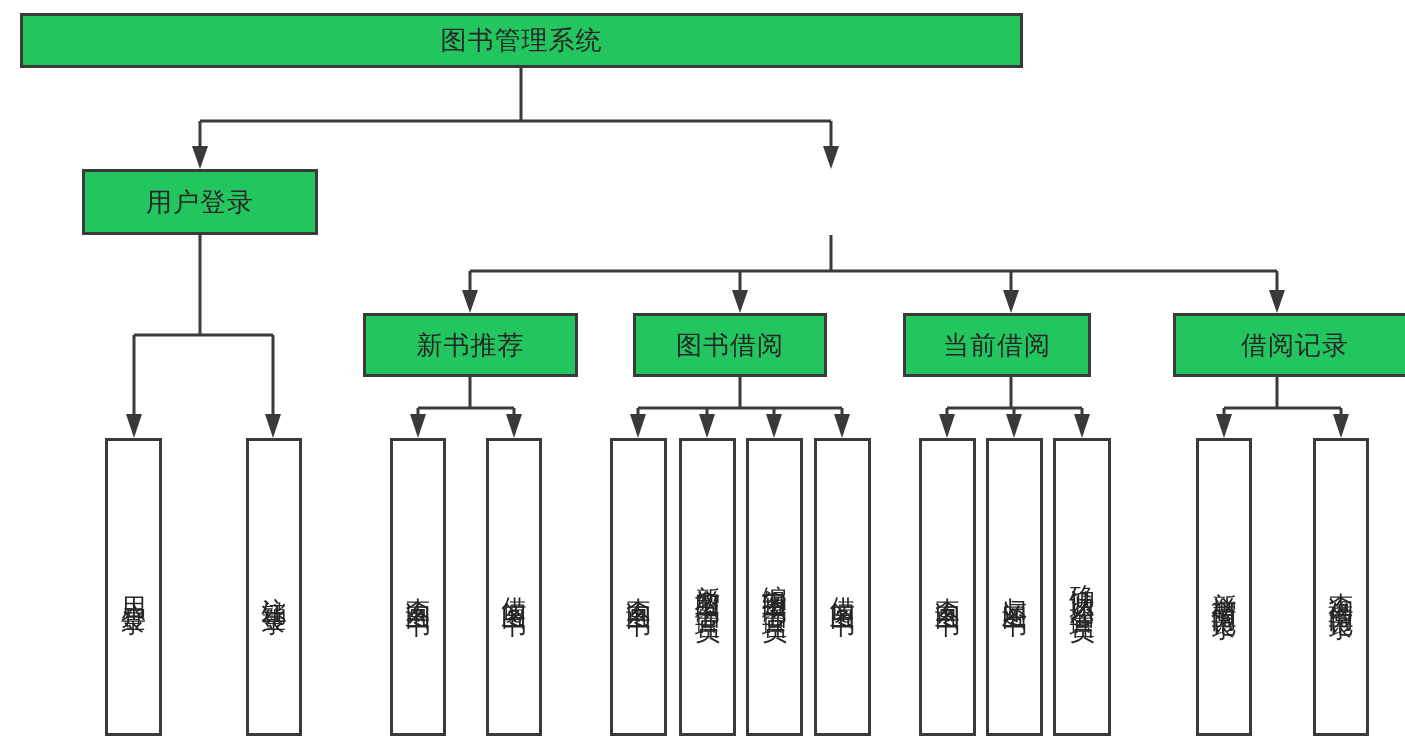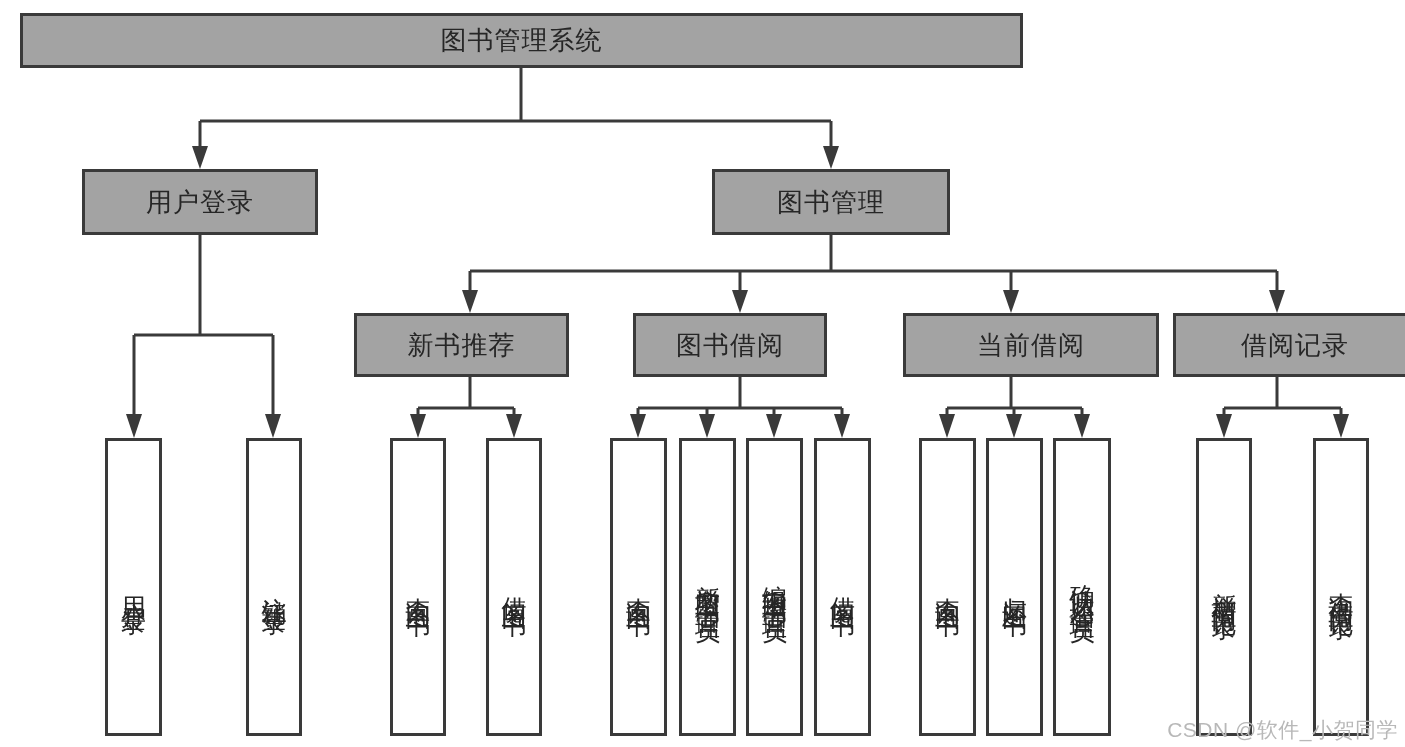--- a/index.html
+++ b/index.html
@@ -15,7 +15,7 @@
     position:absolute;
     box-sizing:border-box;
     border:3px solid #3a3a3a;
-    background:#a3a3a3;
+    background:#22c55e;
     display:flex;align-items:center;justify-content:center;
     font-size:26px;color:#262626;
     letter-spacing:1px;

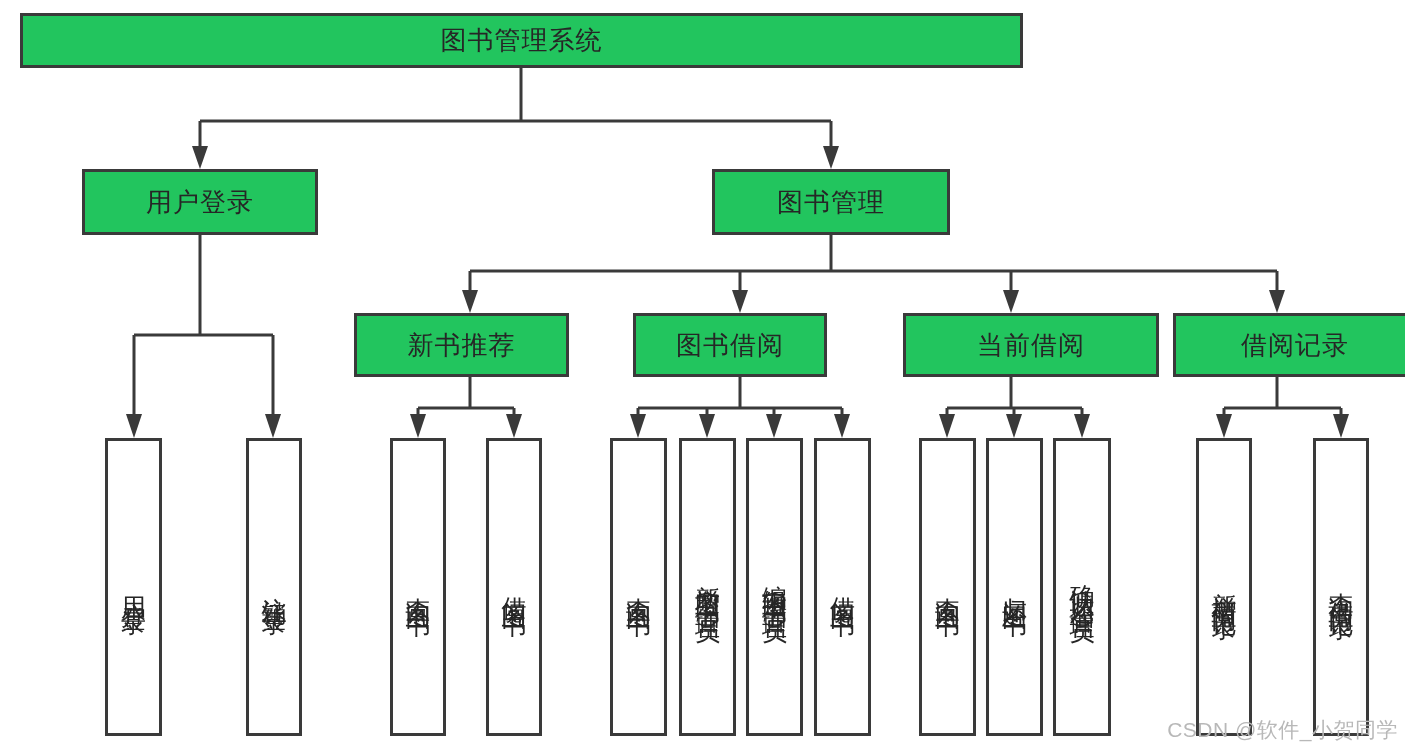--- a/index.html
+++ b/index.html
@@ -98,7 +98,6 @@
   <div class="hbox" style="left:20px;top:13px;width:1003px;height:55px;">图书管理系统</div>
 
   <div class="hbox l2" style="left:82px;width:236px;">用户登录</div>
-  <div class="hbox l2" style="left:712px;width:238px;">图书管理</div>
 
   <div class="hbox l3" style="left:354px;width:215px;">新书推荐</div>
   <div class="hbox l3" style="left:633px;width:194px;">图书借阅</div>

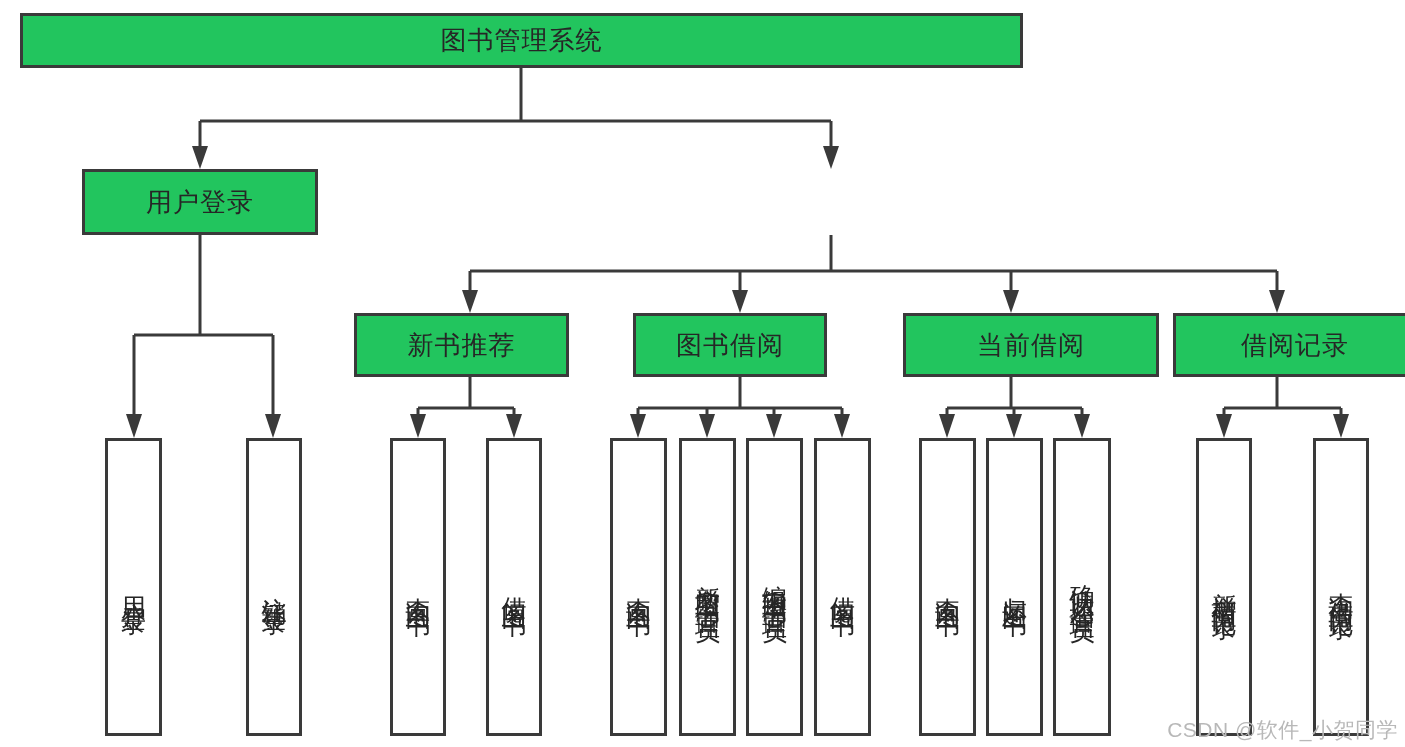--- a/index.html
+++ b/index.html
@@ -99,7 +99,7 @@
 
   <div class="hbox l2" style="left:82px;width:236px;">用户登录</div>
 
-  <div class="hbox l3" style="left:354px;width:215px;">新书推荐</div>
+  <div class="hbox l3" style="left:363px;width:215px;">新书推荐</div>
   <div class="hbox l3" style="left:633px;width:194px;">图书借阅</div>
   <div class="hbox l3" style="left:903px;width:256px;">当前借阅</div>
   <div class="hbox l3" style="left:1173px;width:244px;">借阅记录</div>

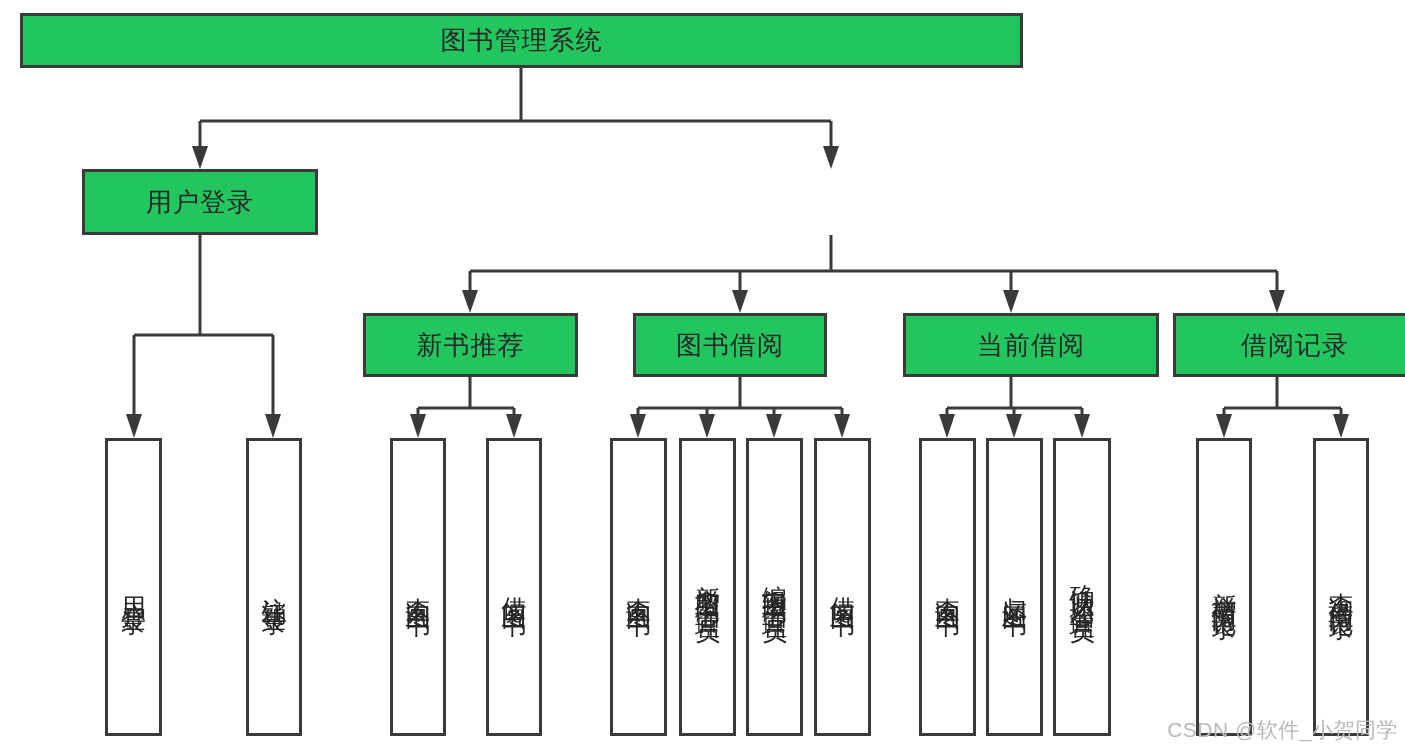--- a/index.html
+++ b/index.html
@@ -101,7 +101,7 @@
 
   <div class="hbox l3" style="left:363px;width:215px;">新书推荐</div>
   <div class="hbox l3" style="left:633px;width:194px;">图书借阅</div>
-  <div class="hbox l3" style="left:903px;width:256px;">当前借阅</div>
+  <div class="hbox l3" style="left:903px;width:188px;">当前借阅</div>
   <div class="hbox l3" style="left:1173px;width:244px;">借阅记录</div>
 
   <div class="vbox" style="left:105px;width:57px;">

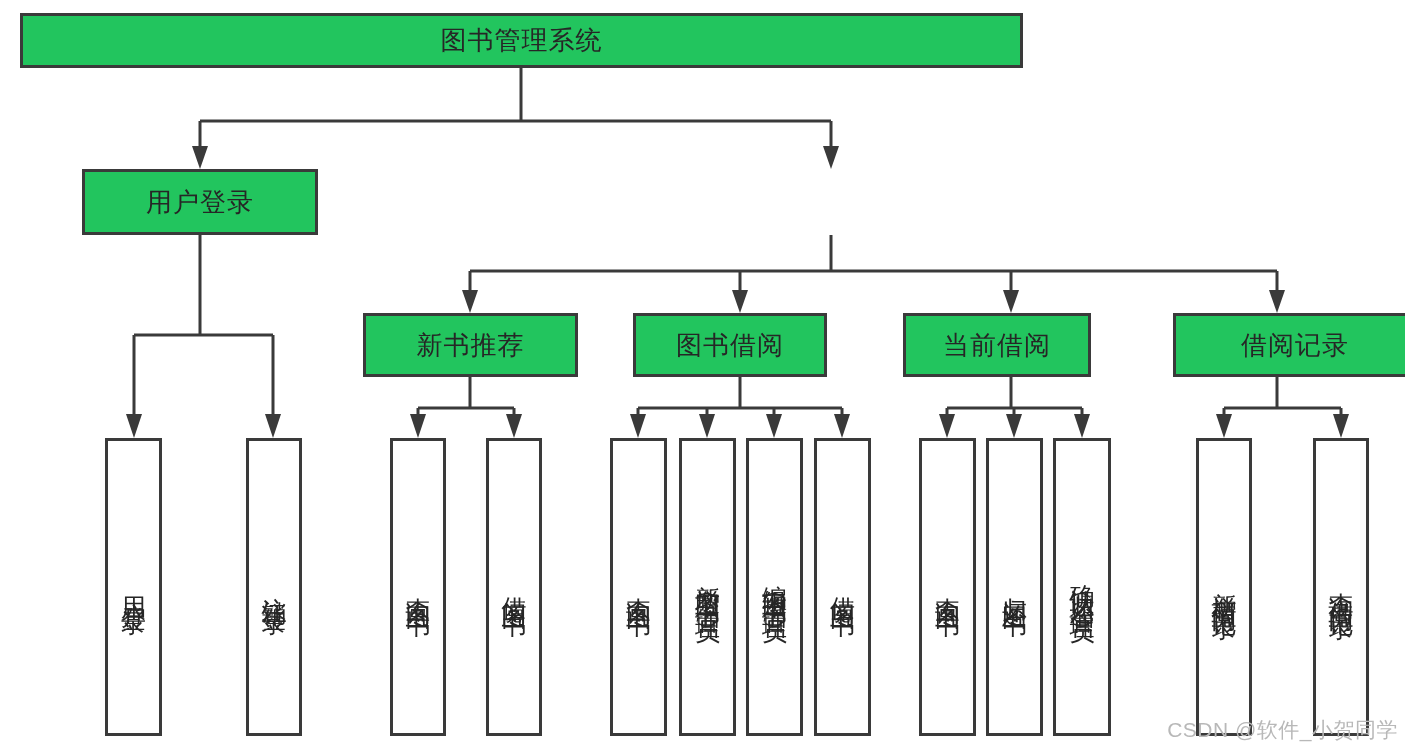--- a/index.html
+++ b/index.html
@@ -148,7 +148,6 @@
     <span>查询借阅记录</span>
   </div>
 
-  <div class="watermark">CSDN @软件_小贺同学</div>
 
 </div>
 

